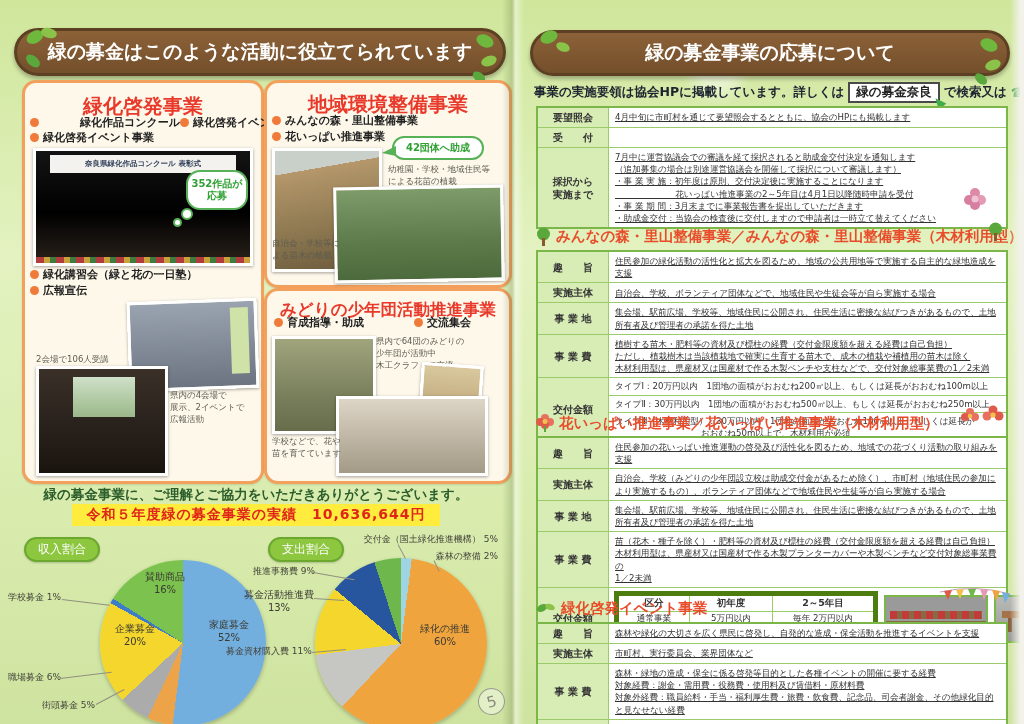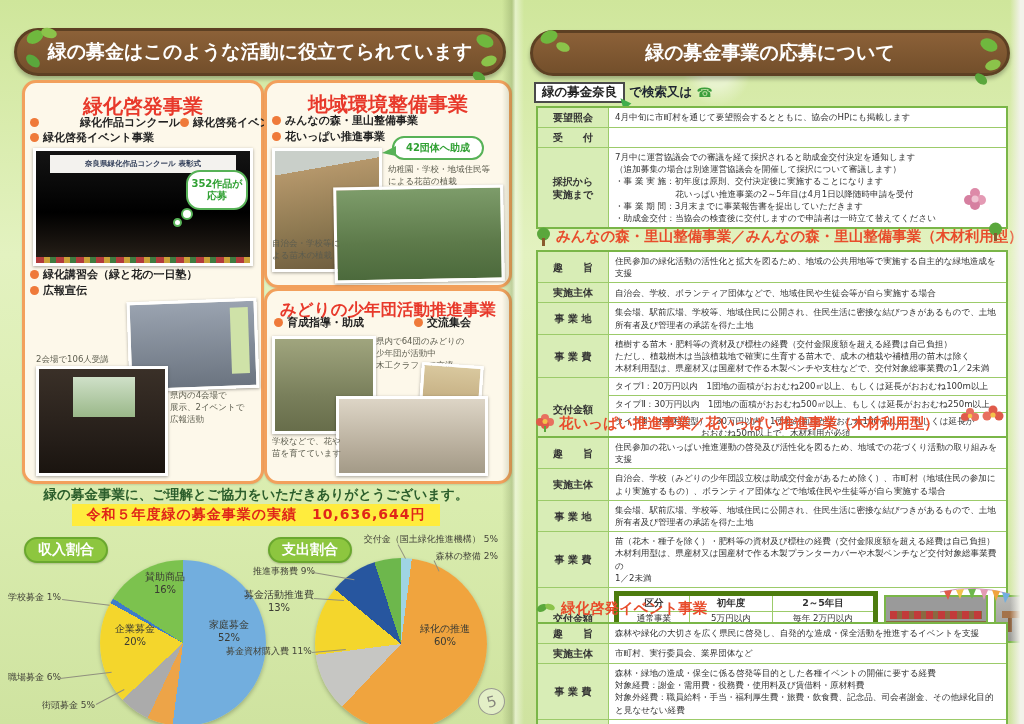--- a/index.html
+++ b/index.html
@@ -236,6 +236,7 @@
     </div>
 
     <div class="intro" style="left:22px;top:82px;">
+      <span>事業の実施要領は協会HPに掲載しています。詳しくは</span>
       <span class="searchbox">
         <span>緑の募金奈良</span>
         <span class="cursor-arrow"></span>

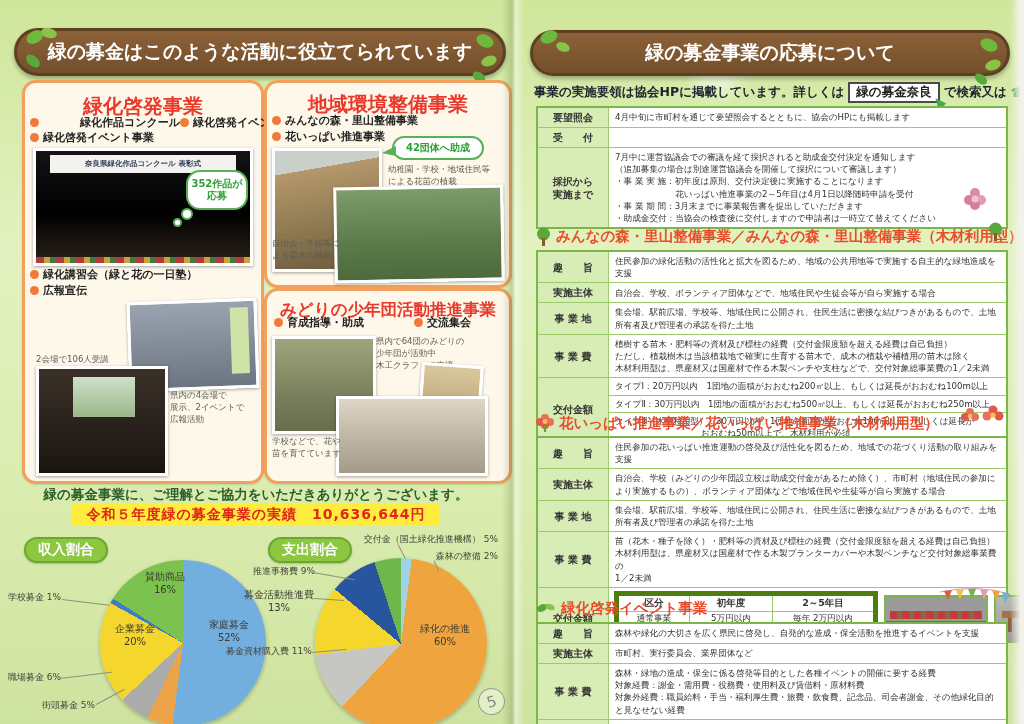--- a/index.html
+++ b/index.html
@@ -54,7 +54,7 @@
   .trow:first-child{border-top:none;}
   .tlabel{width:66px;flex:none;background:#d8edb6;display:flex;align-items:center;justify-content:center;
     font-weight:bold;font-size:10px;color:#333;text-align:center;border-right:1px solid #9ccb6a;padding:3px 2px;white-space:pre-line;line-height:1.3;}
-  .tval{flex:1;font-size:8.6px;color:#333;padding:3px 6px;line-height:1.42;white-space:pre-line;display:flex;flex-direction:column;justify-content:center;}
+  .tval{flex:1;font-size:8.6px;color:#333;padding:3px 6px;line-height:1.42;white-space:pre-line;display:flex;flex-direction:column;justify-content:center;text-decoration:underline;}
   .grant-sub{flex:1;display:flex;flex-direction:column;}
   .grant-sub>div{border-top:1px solid #9ccb6a;padding:2px 6px;font-size:8.6px;line-height:1.42;white-space:pre-line;}
   .grant-sub>div:first-child{border-top:none;}

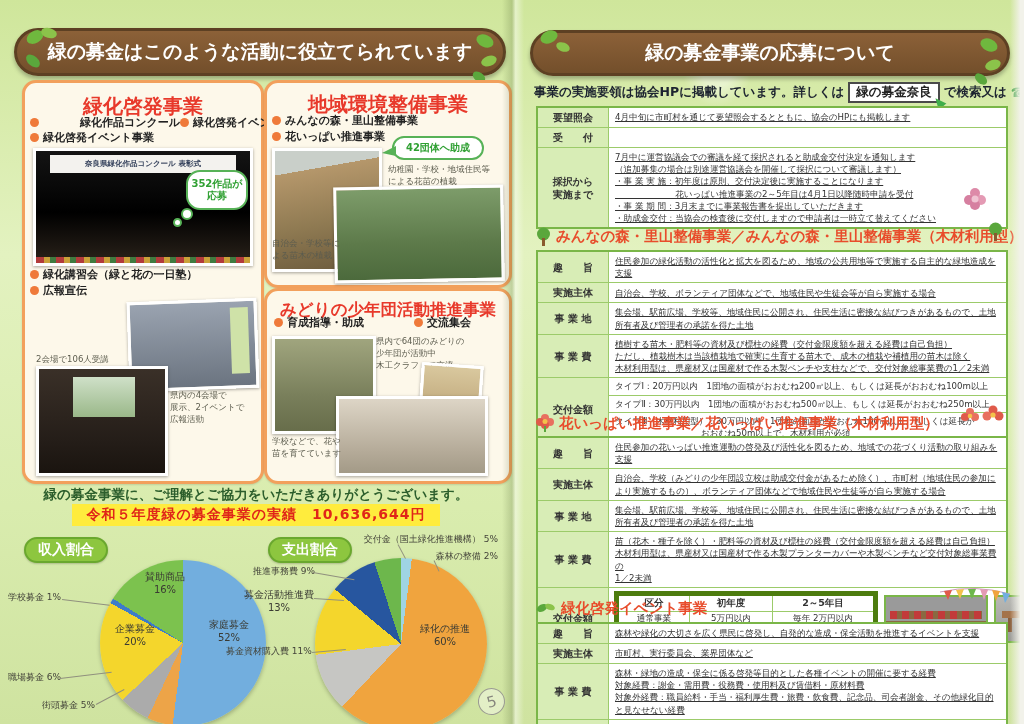--- a/index.html
+++ b/index.html
@@ -35,7 +35,7 @@
   .thanks{position:absolute;width:512px;text-align:center;font-size:13.5px;font-weight:bold;color:#2c5e2c;}
   .result-wrap{position:absolute;width:512px;text-align:center;}
   .result{display:inline-block;background:#ffec3d;color:#e02519;font-weight:bold;font-size:14px;padding:2px 14px;letter-spacing:1px;}
-  .badge{position:absolute;background:#8dc63f;border:2px solid #6aa82e;color:#fff;font-weight:bold;font-size:14px;
+  .badge{position:absolute;background:#8dc63f;border:2px solid #6aa82e;color:#fff;font-weight:normal;font-size:12px;
     padding:2px 12px;border-radius:14px;box-shadow:0 1px 2px rgba(0,0,0,.2);}
   .pie{position:absolute;border-radius:50%;box-shadow:0 2px 4px rgba(0,0,0,.25);}
   .plabel{position:absolute;font-size:9px;color:#44443a;line-height:1.3;white-space:nowrap;}

